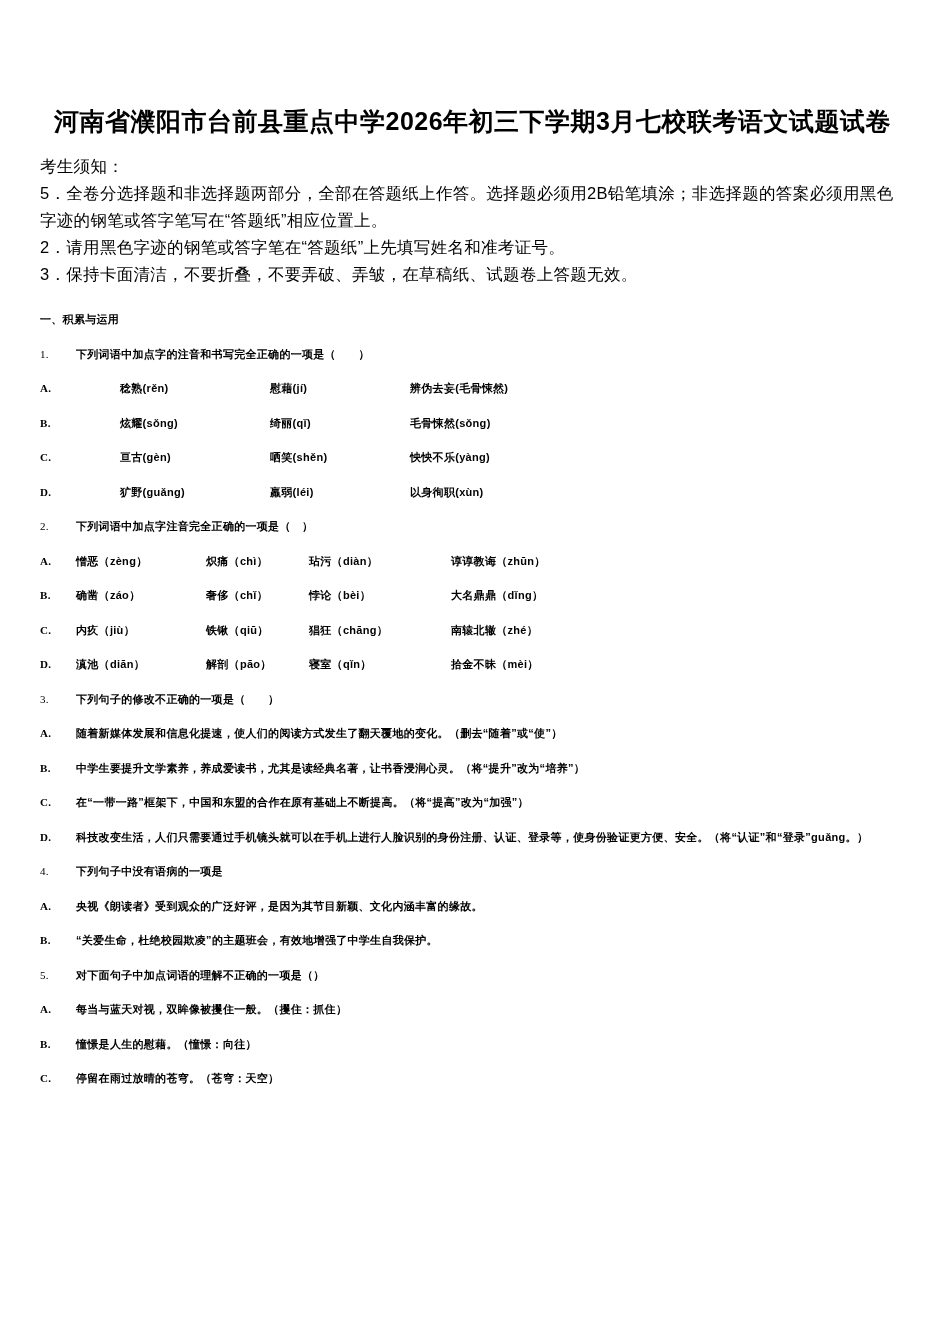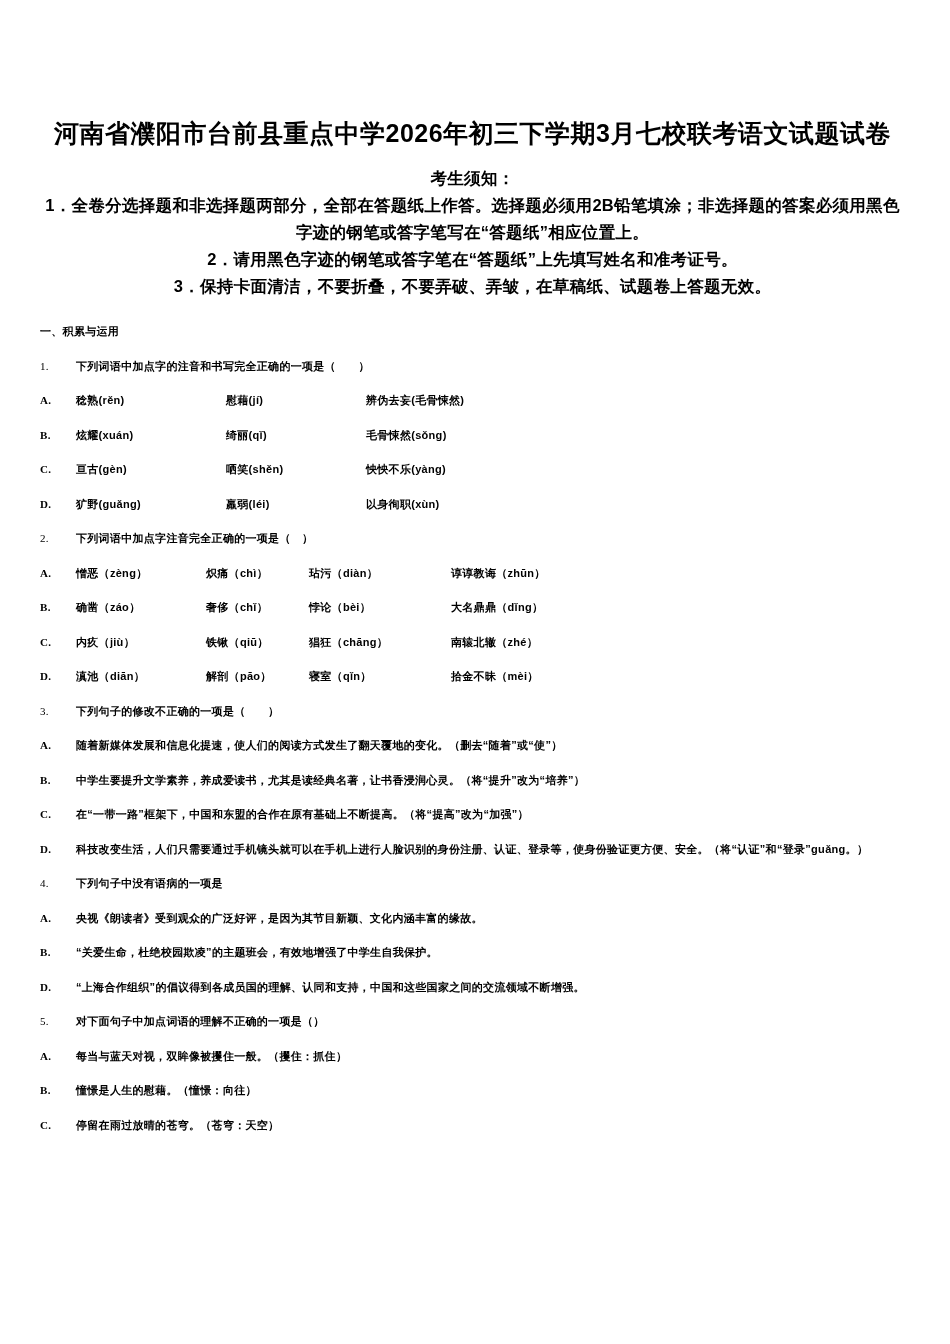--- a/index.html
+++ b/index.html
@@ -20,7 +20,7 @@
     font-weight: 700;
     text-align: center;
     line-height: 34px;
-    margin: 12px 0 15px 0;
+    margin: 0 0 15px 0;
     letter-spacing: 0.5px;
   }
   .nline {

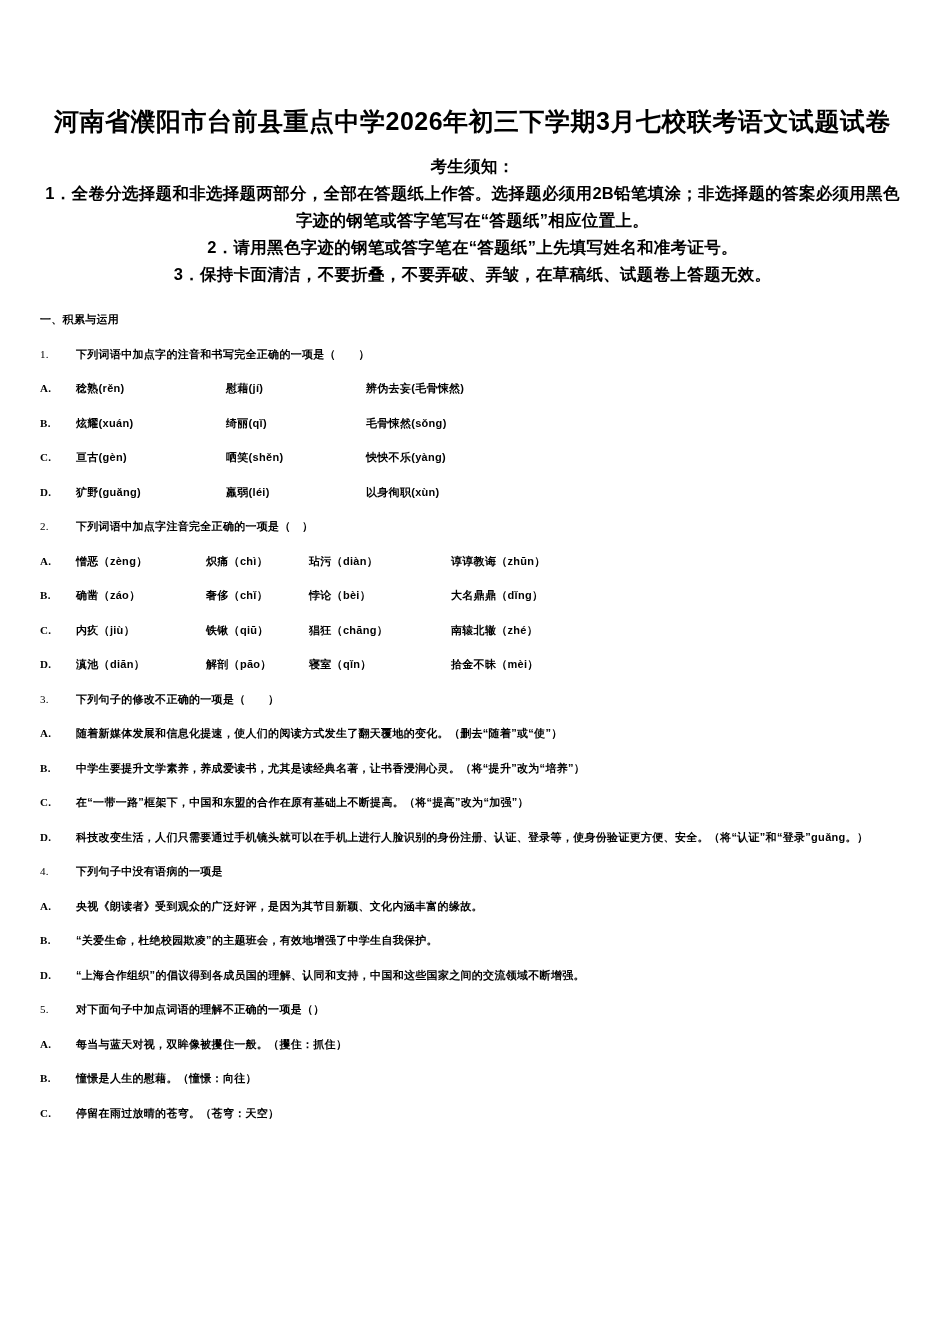--- a/index.html
+++ b/index.html
@@ -26,10 +26,9 @@
   .nline {
     margin: 0;
     font-size: 16.5px;
-    font-weight: 700;
+    font-weight: 400;
     line-height: 27px;
     letter-spacing: 0.3px;
-    text-align: center;
   }
   .qbody { margin-top: 14px; }
   .qline {

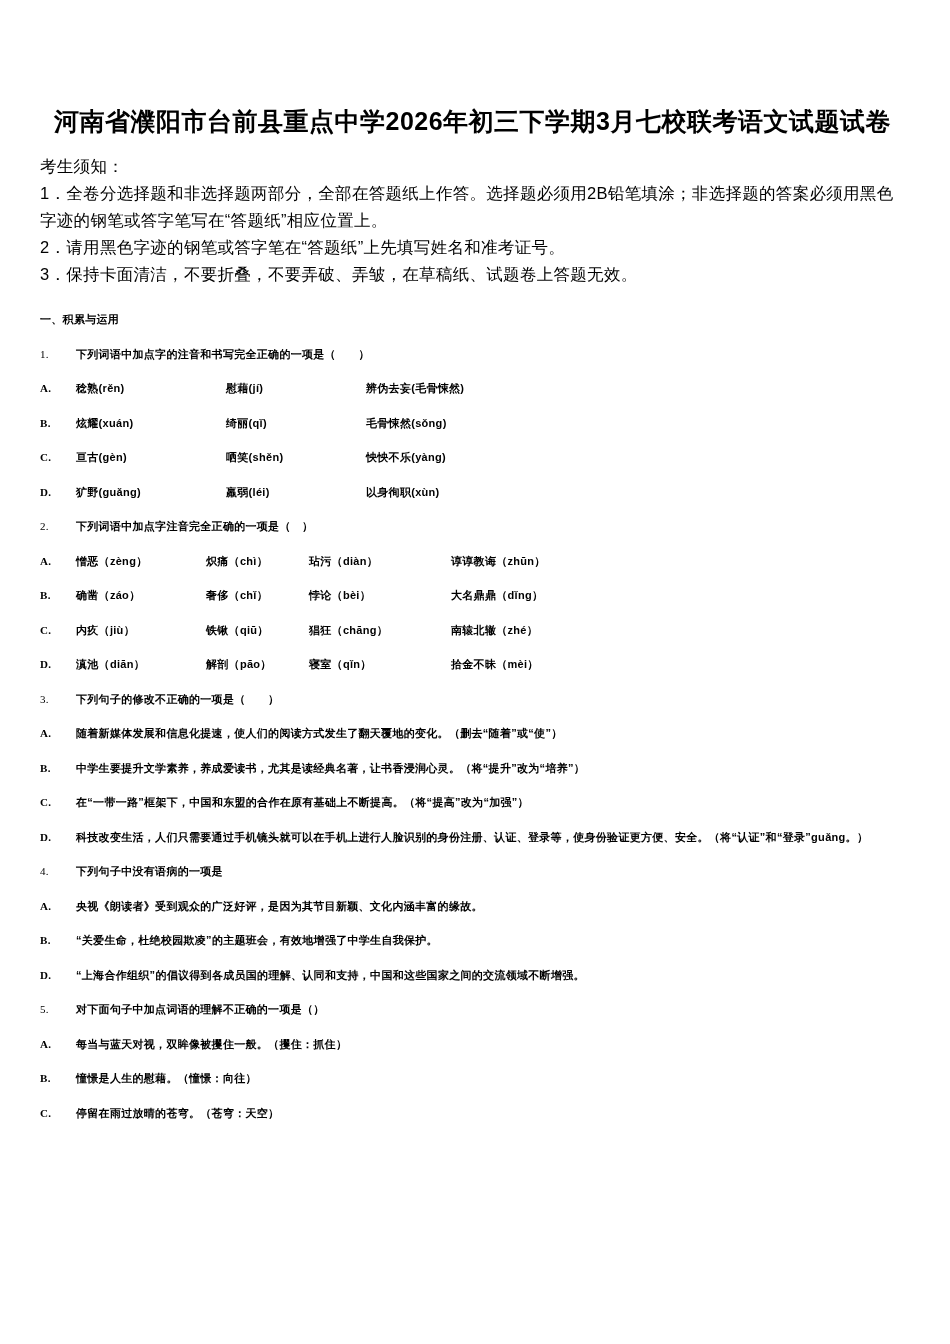--- a/index.html
+++ b/index.html
@@ -68,7 +68,7 @@
 
   <section>
     <p class="nline">考生须知：</p>
-    <p class="nline">1．全卷分选择题和非选择题两部分，全部在答题纸上作答。选择题必须用2B铅笔填涂；非选择题的答案必须用黑色字迹的钢笔或答字笔写在“答题纸”相应位置上。</p>
+    <p class="nline">5．全卷分选择题和非选择题两部分，全部在答题纸上作答。选择题必须用2B铅笔填涂；非选择题的答案必须用黑色字迹的钢笔或答字笔写在“答题纸”相应位置上。</p>
     <p class="nline">2．请用黑色字迹的钢笔或答字笔在“答题纸”上先填写姓名和准考证号。</p>
     <p class="nline">3．保持卡面清洁，不要折叠，不要弄破、弄皱，在草稿纸、试题卷上答题无效。</p>
   </section>

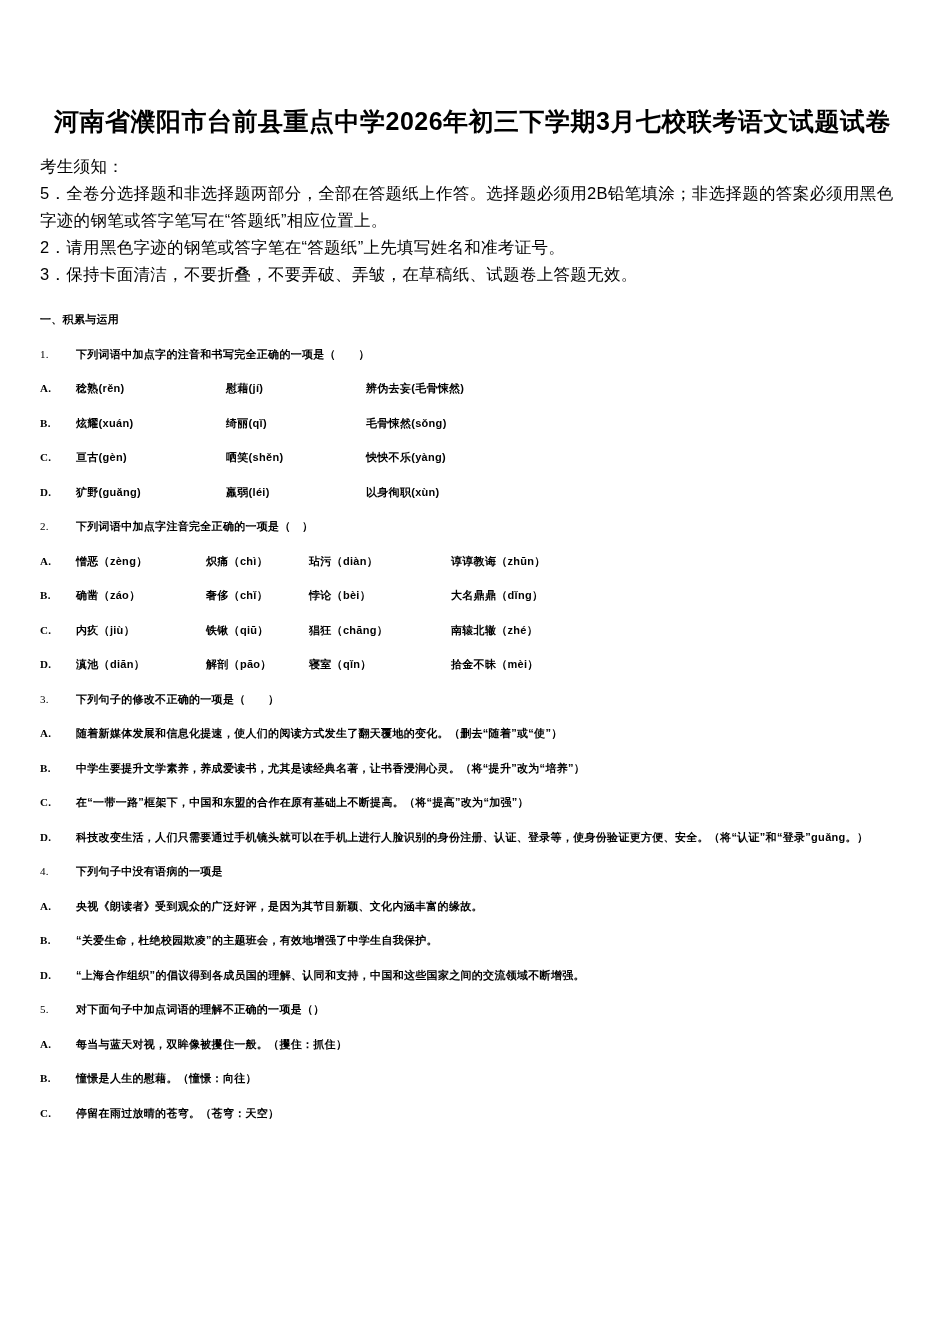--- a/index.html
+++ b/index.html
@@ -52,7 +52,7 @@
     min-width: 36px;
   }
   .cell { display: inline-block; white-space: nowrap; vertical-align: top; }
-  .w150 { width: 150px; }
+  .w150 { width: 150px; margin-left: 44px; }
   .w140 { width: 140px; }
   .w130 { width: 130px; }
   .w103 { width: 103px; }

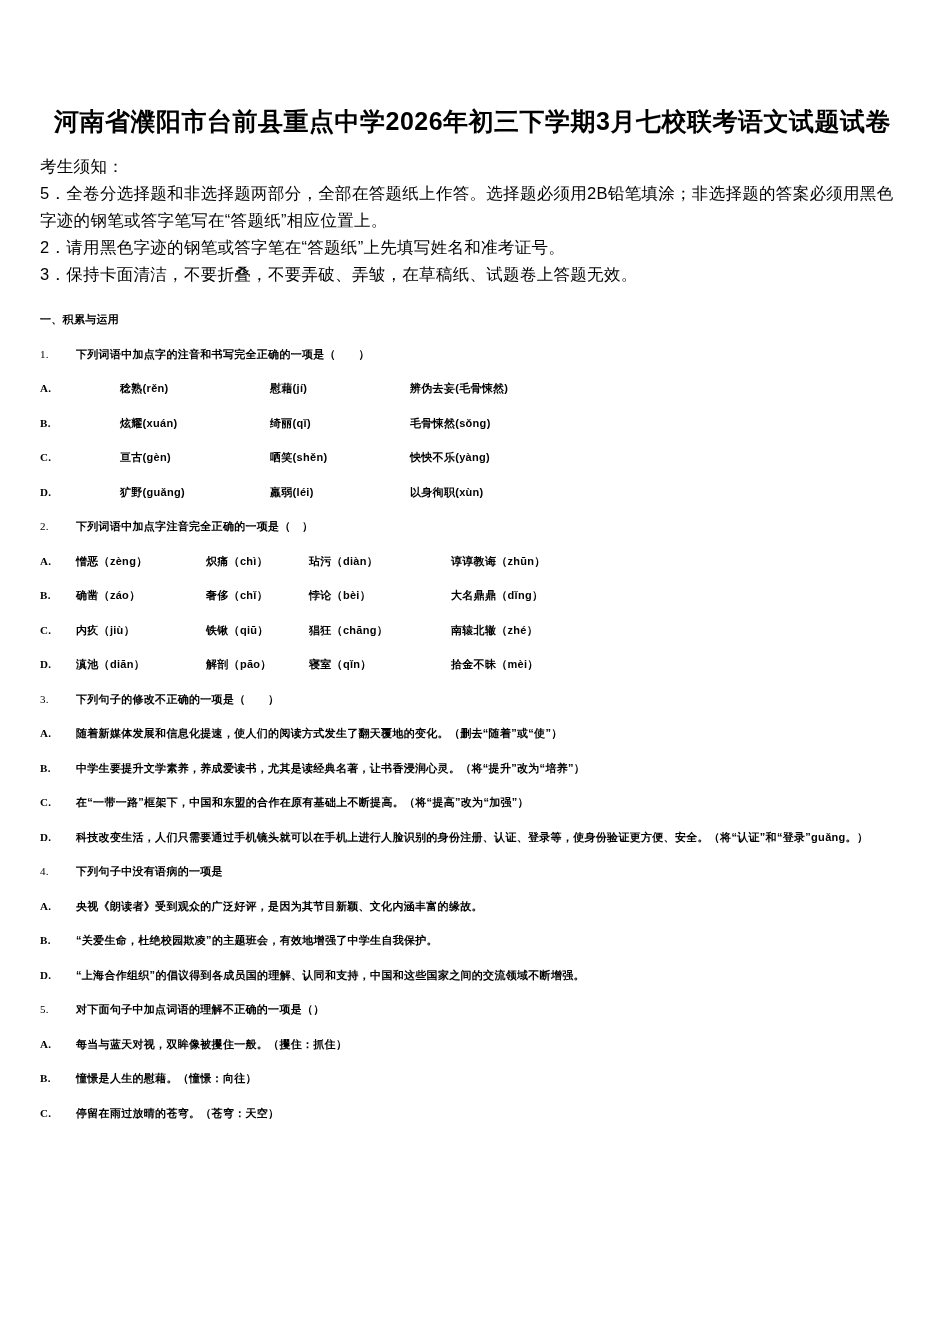--- a/index.html
+++ b/index.html
@@ -79,7 +79,7 @@
     <div>
       <p class="qline"><span class="qnum">1.</span><span>下列词语中加点字的注音和书写完全正确的一项是（　　）</span></p>
       <p class="qline"><span class="letter">A.</span><span class="cell w150">稔熟(rěn)</span><span class="cell w140">慰藉(jí)</span><span class="cell">辨伪去妄(毛骨悚然)</span></p>
-      <p class="qline"><span class="letter">B.</span><span class="cell w150">炫耀(xuán)</span><span class="cell w140">绮丽(qǐ)</span><span class="cell">毛骨悚然(sǒng)</span></p>
+      <p class="qline"><span class="letter">B.</span><span class="cell w150">炫耀(sǒng)</span><span class="cell w140">绮丽(qǐ)</span><span class="cell">毛骨悚然(sǒng)</span></p>
       <p class="qline"><span class="letter">C.</span><span class="cell w150">亘古(gèn)</span><span class="cell w140">哂笑(shěn)</span><span class="cell">怏怏不乐(yàng)</span></p>
       <p class="qline"><span class="letter">D.</span><span class="cell w150">犷野(guǎng)</span><span class="cell w140">羸弱(léi)</span><span class="cell">以身徇职(xùn)</span></p>
     </div>

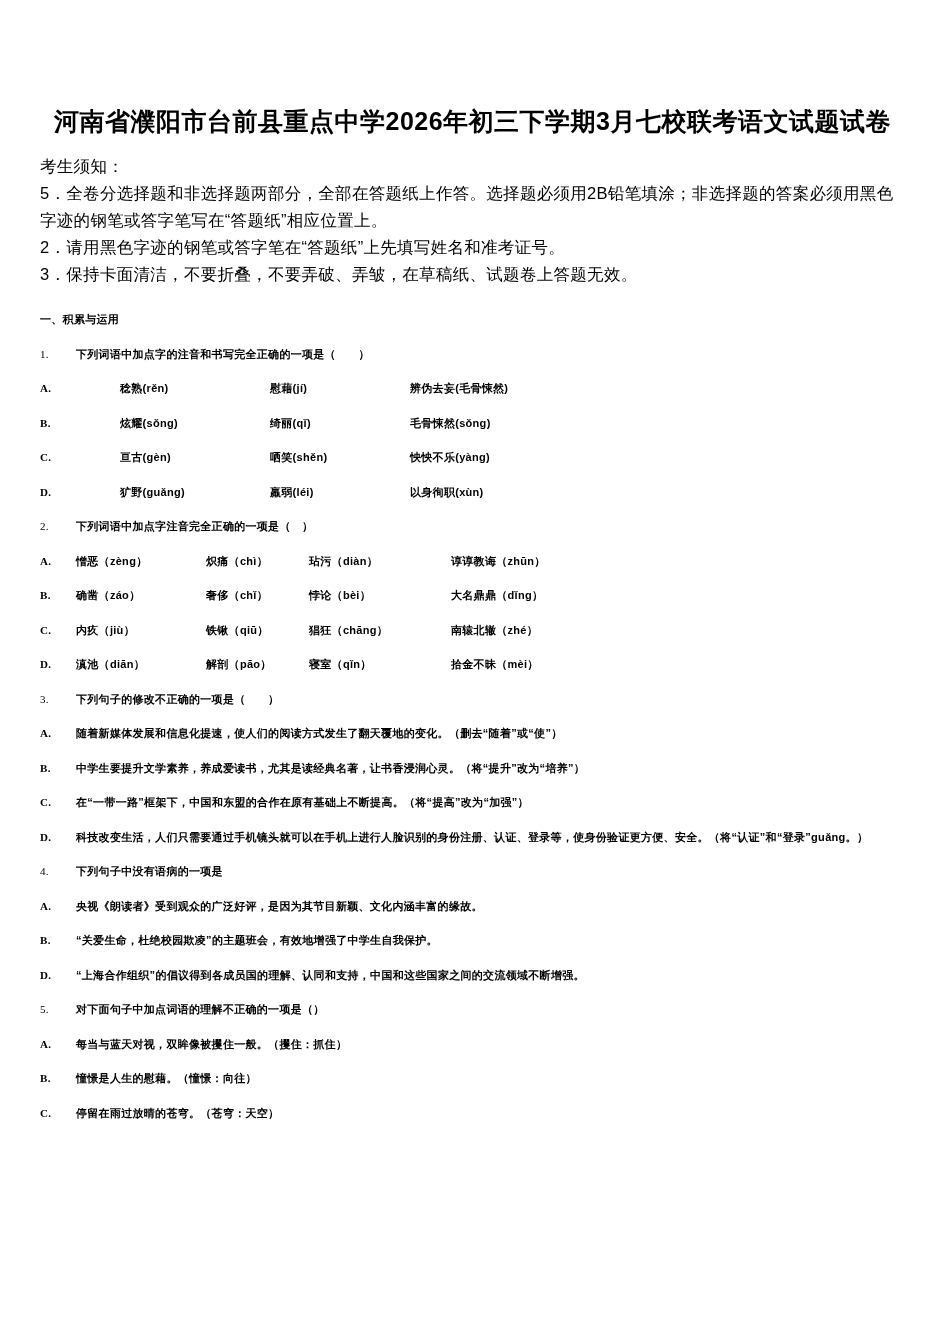--- a/index.html
+++ b/index.html
@@ -104,7 +104,6 @@
       <p class="qline"><span class="qnum">4.</span><span>下列句子中没有语病的一项是</span></p>
       <p class="qline"><span class="letter">A.</span><span>央视《朗读者》受到观众的广泛好评，是因为其节目新颖、文化内涵丰富的缘故。</span></p>
       <p class="qline"><span class="letter">B.</span><span>“关爱生命，杜绝校园欺凌”的主题班会，有效地增强了中学生自我保护。</span></p>
-      <p class="qline"><span class="letter">D.</span><span>“上海合作组织”的倡议得到各成员国的理解、认同和支持，中国和这些国家之间的交流领域不断增强。</span></p>
     </div>
 
     <div>

